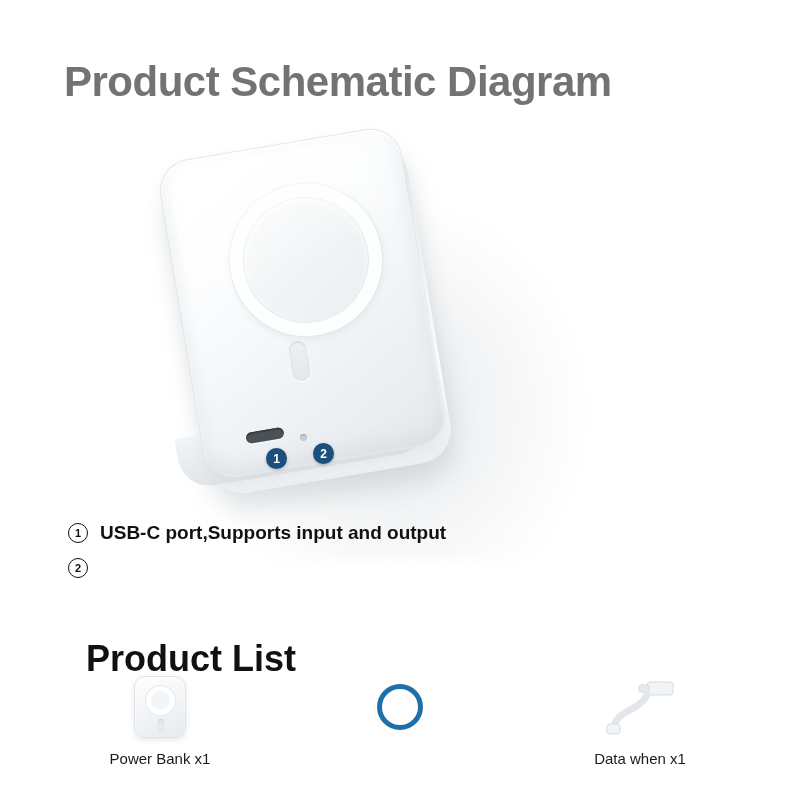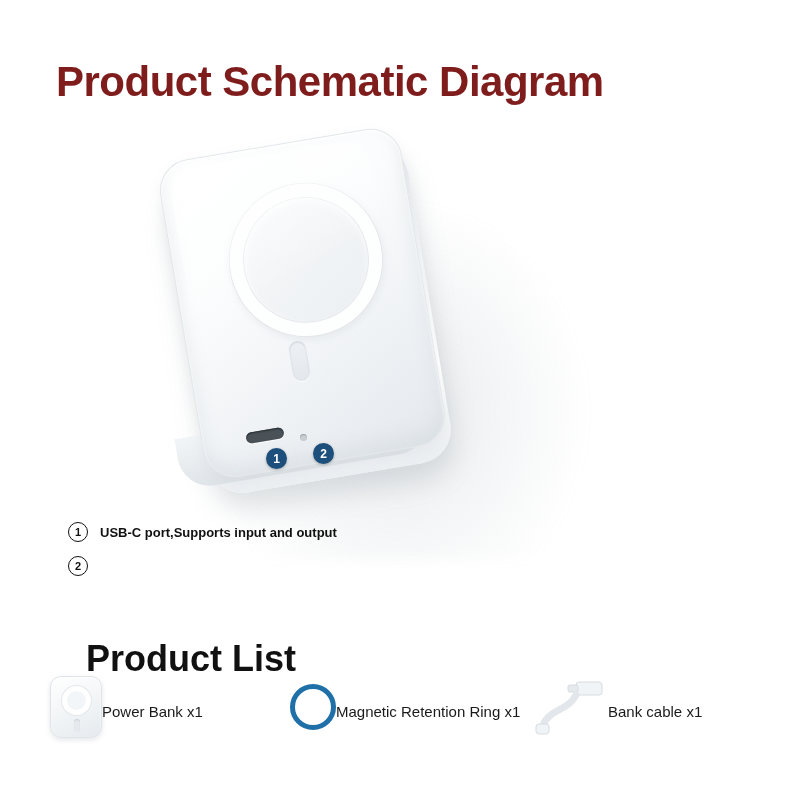--- a/index.html
+++ b/index.html
@@ -20,12 +20,12 @@
   
   .page-title {
     position: absolute;
-    left: 56px;
+    left: 64px;
     top: 58px;
     font-size: 42px;
     font-weight: bold;
     letter-spacing: -0.5px;
-    color: #7f1d1d;
+    color: #737373;
     white-space: nowrap;
   }
 

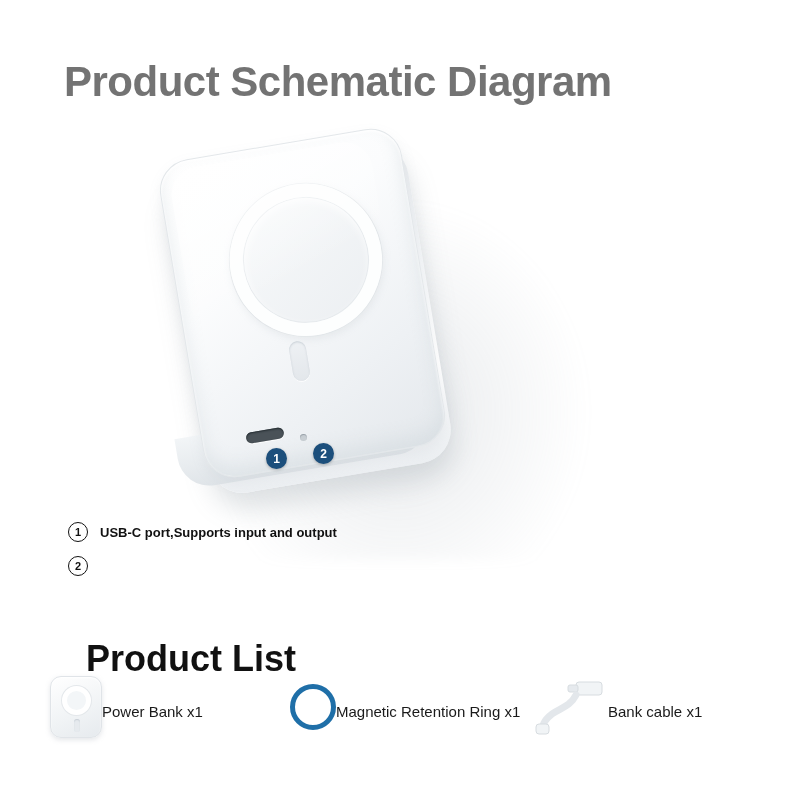--- a/index.html
+++ b/index.html
@@ -188,7 +188,7 @@
     color: #111111;
   }
   .legend-text {
-    font-size: 13px;
+    font-size: 19px;
     font-weight: bold;
     color: #111111;
     white-space: nowrap;

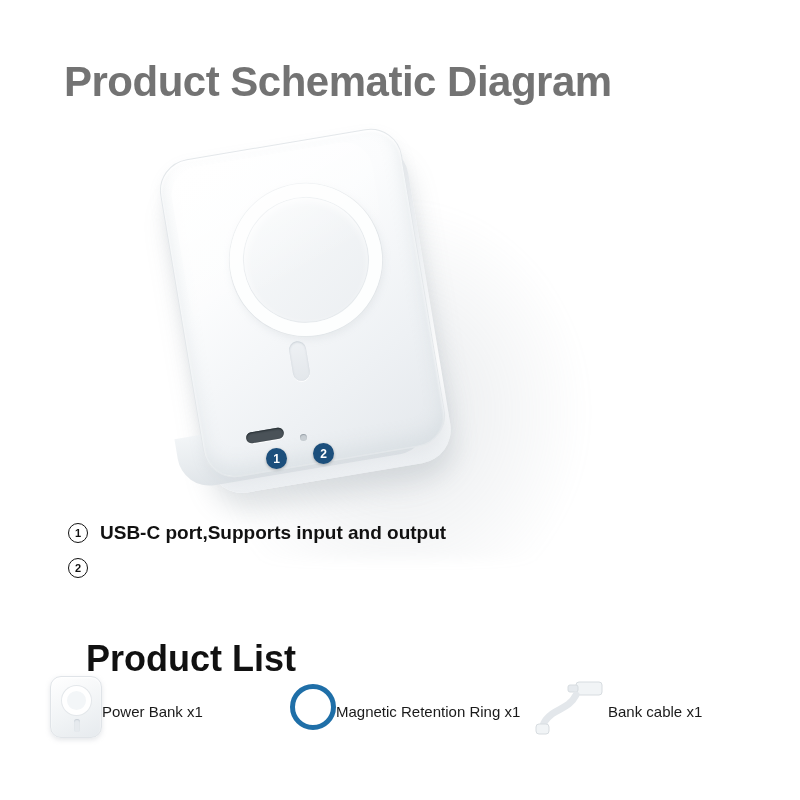--- a/index.html
+++ b/index.html
@@ -215,6 +215,7 @@
   .list-item {
     width: 220px;
     display: flex;
+    flex-direction: column;
     align-items: center;
   }
   .list-icon {

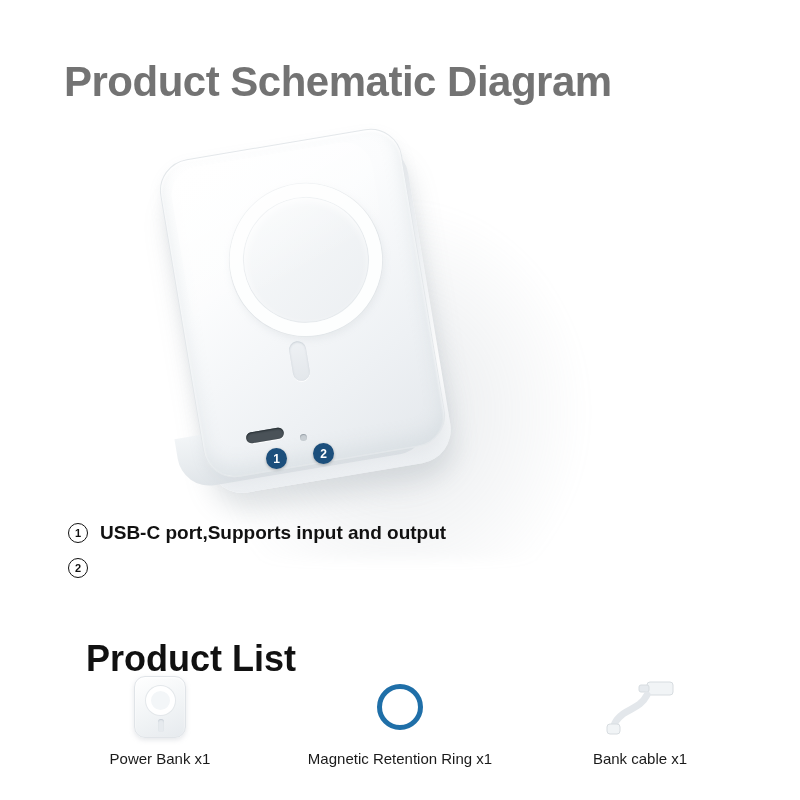--- a/index.html
+++ b/index.html
@@ -316,7 +316,6 @@
     <div class="list-icon">
       <div class="mag-ring"></div>
     </div>
-    <div class="list-label">Magnetic Retention Ring x1</div>
   </div>
 
   <div class="list-item">

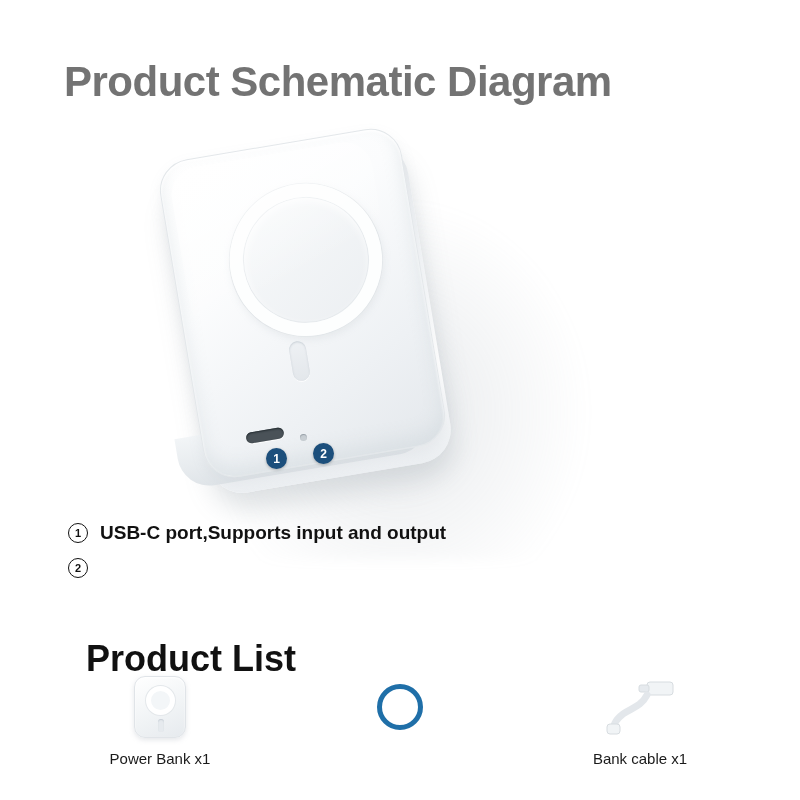--- a/index.html
+++ b/index.html
@@ -329,7 +329,7 @@
         </g>
       </svg>
     </div>
-    <div class="list-label">Bank cable x1</div>
+    <div class="list-label">Data when x1</div>
   </div>
 
 </div>

